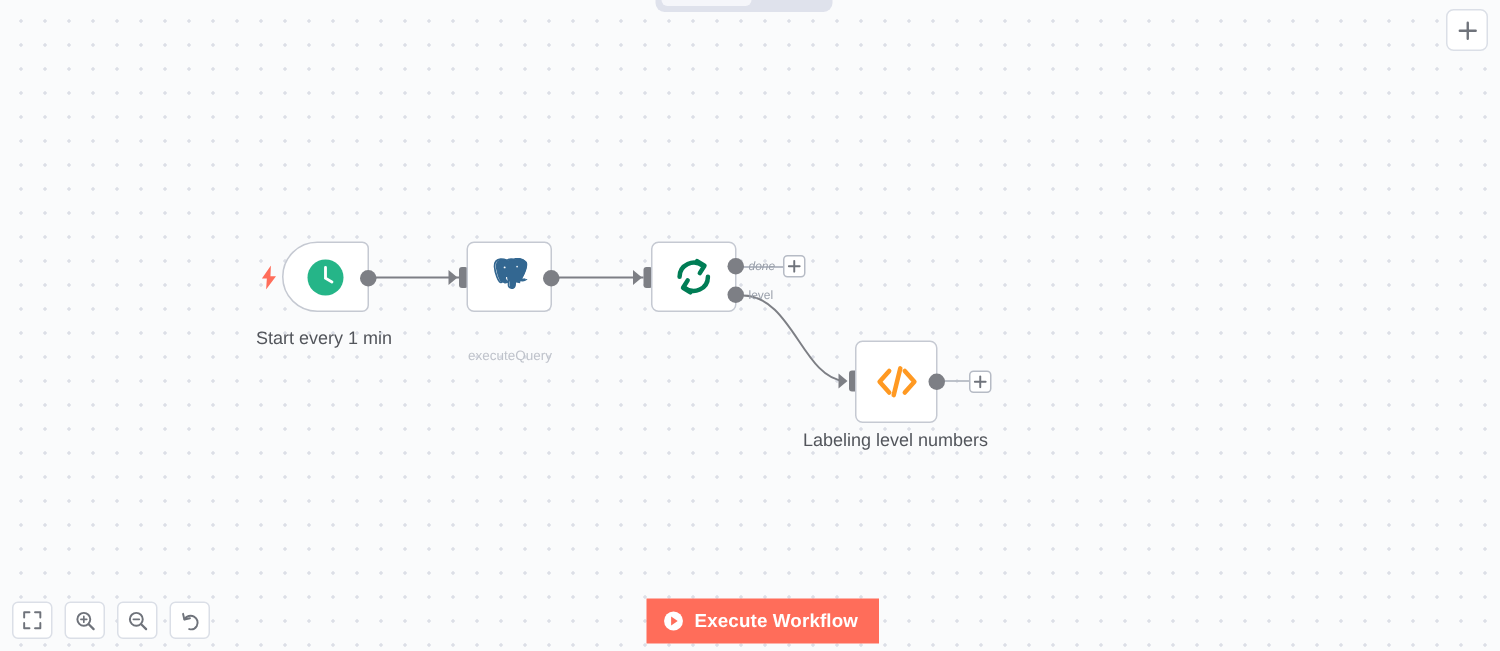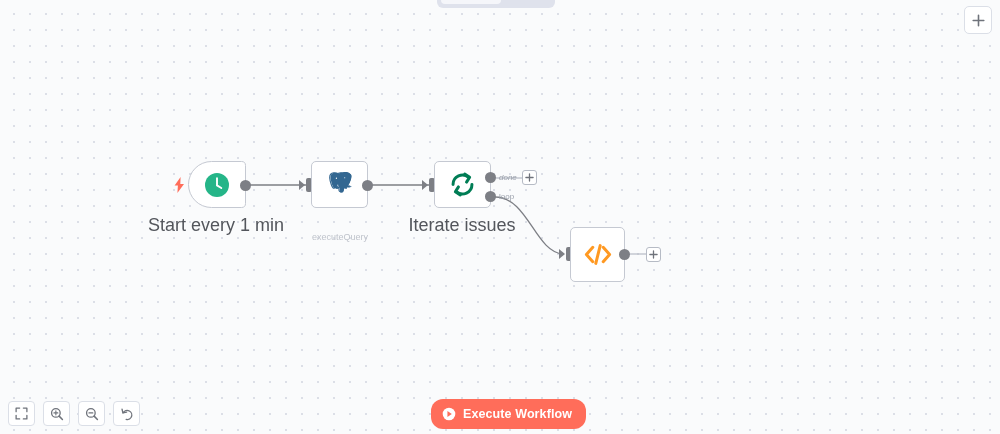--- a/index.html
+++ b/index.html
@@ -263,7 +263,7 @@
   <div class="ep-dot" style="left:485px; top:172px;"></div>
   <div class="ep-dot" style="left:485px; top:191px;"></div>
   <div class="out-label" style="left:499px; top:173px;font-style:italic;">done</div>
-  <div class="out-label" style="left:499px; top:192px;">loop</div>
+  <div class="out-label" style="left:499px; top:192px;">level</div>
   <div class="plus-sm" style="left:522px; top:170px;">
     <svg width="9" height="9" viewBox="0 0 9 9">
       <path d="M4.5 .9v7.2M.9 4.5h7.2" stroke="#6f737b" stroke-width="1.3" stroke-linecap="round"></path>

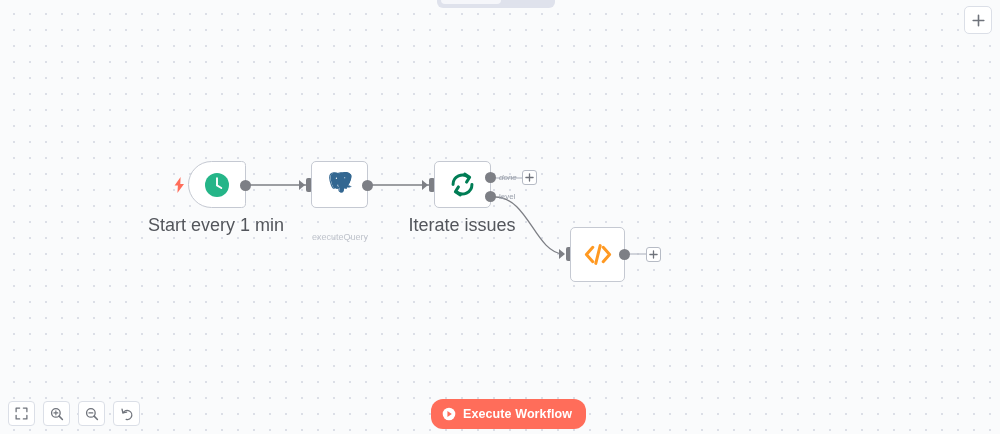--- a/index.html
+++ b/index.html
@@ -127,7 +127,7 @@
   .node-label {
     position: absolute;
     text-align: center;
-    font-size: 18px;
+    font-size: 12px;
     color: #53565c;
     white-space: nowrap;
     line-height: 14px;

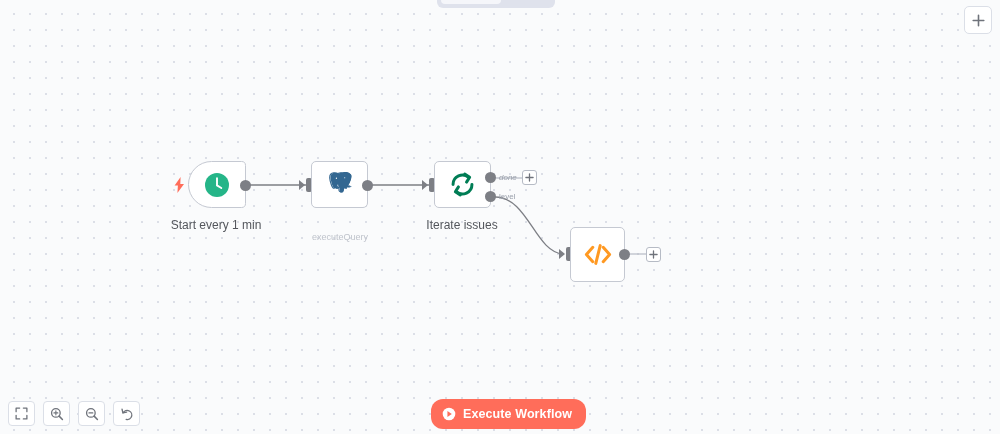--- a/index.html
+++ b/index.html
@@ -269,7 +269,6 @@
       <path d="M4.5 .9v7.2M.9 4.5h7.2" stroke="#6f737b" stroke-width="1.3" stroke-linecap="round"></path>
     </svg>
   </div>
-  <div class="node-label" style="left:392px; top:218px; width:140px;">Iterate issues</div>
 
   <div class="ep-in" style="left:566px; top:247px;"></div>
   <div class="ep-arrow" style="left:559px; top:249px;"></div>

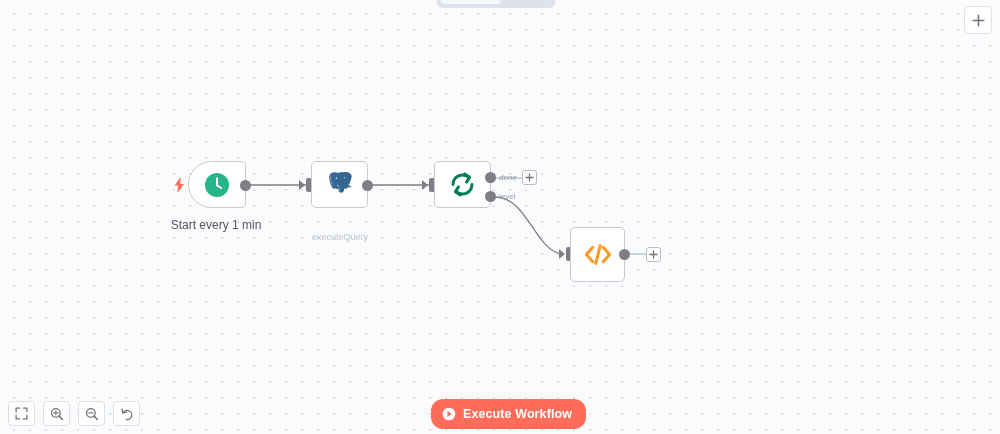--- a/index.html
+++ b/index.html
@@ -285,6 +285,7 @@
       <path d="M4.5 .9v7.2M.9 4.5h7.2" stroke="#6f737b" stroke-width="1.3" stroke-linecap="round"></path>
     </svg>
   </div>
+  <div class="node-label" style="left:527px; top:286px; width:140px;">Labeling level numbers</div>
 
   <div class="zoom-toolbar">
     <div class="sq-btn">

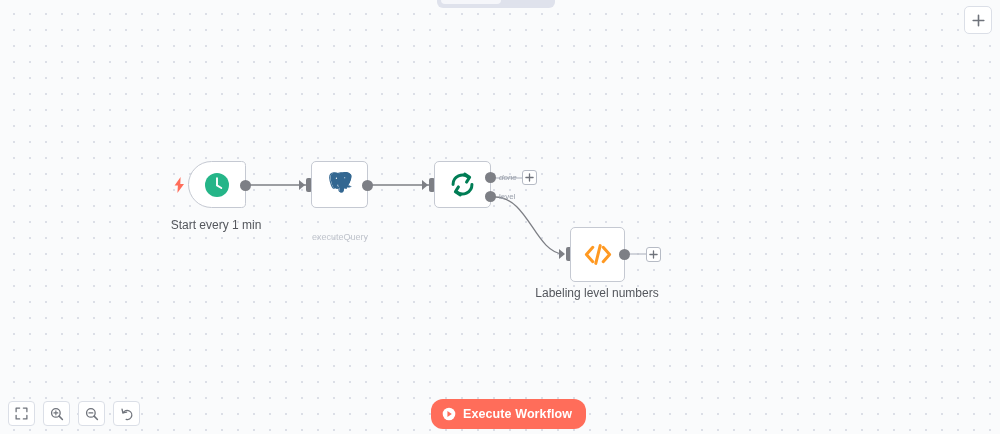--- a/index.html
+++ b/index.html
@@ -90,7 +90,7 @@
     background: #ff6d5a;
     color: #fff;
     border: none;
-    border-radius: 12px;
+    border-radius: 0;
     display: flex;
     align-items: center;
     gap: 7px;

